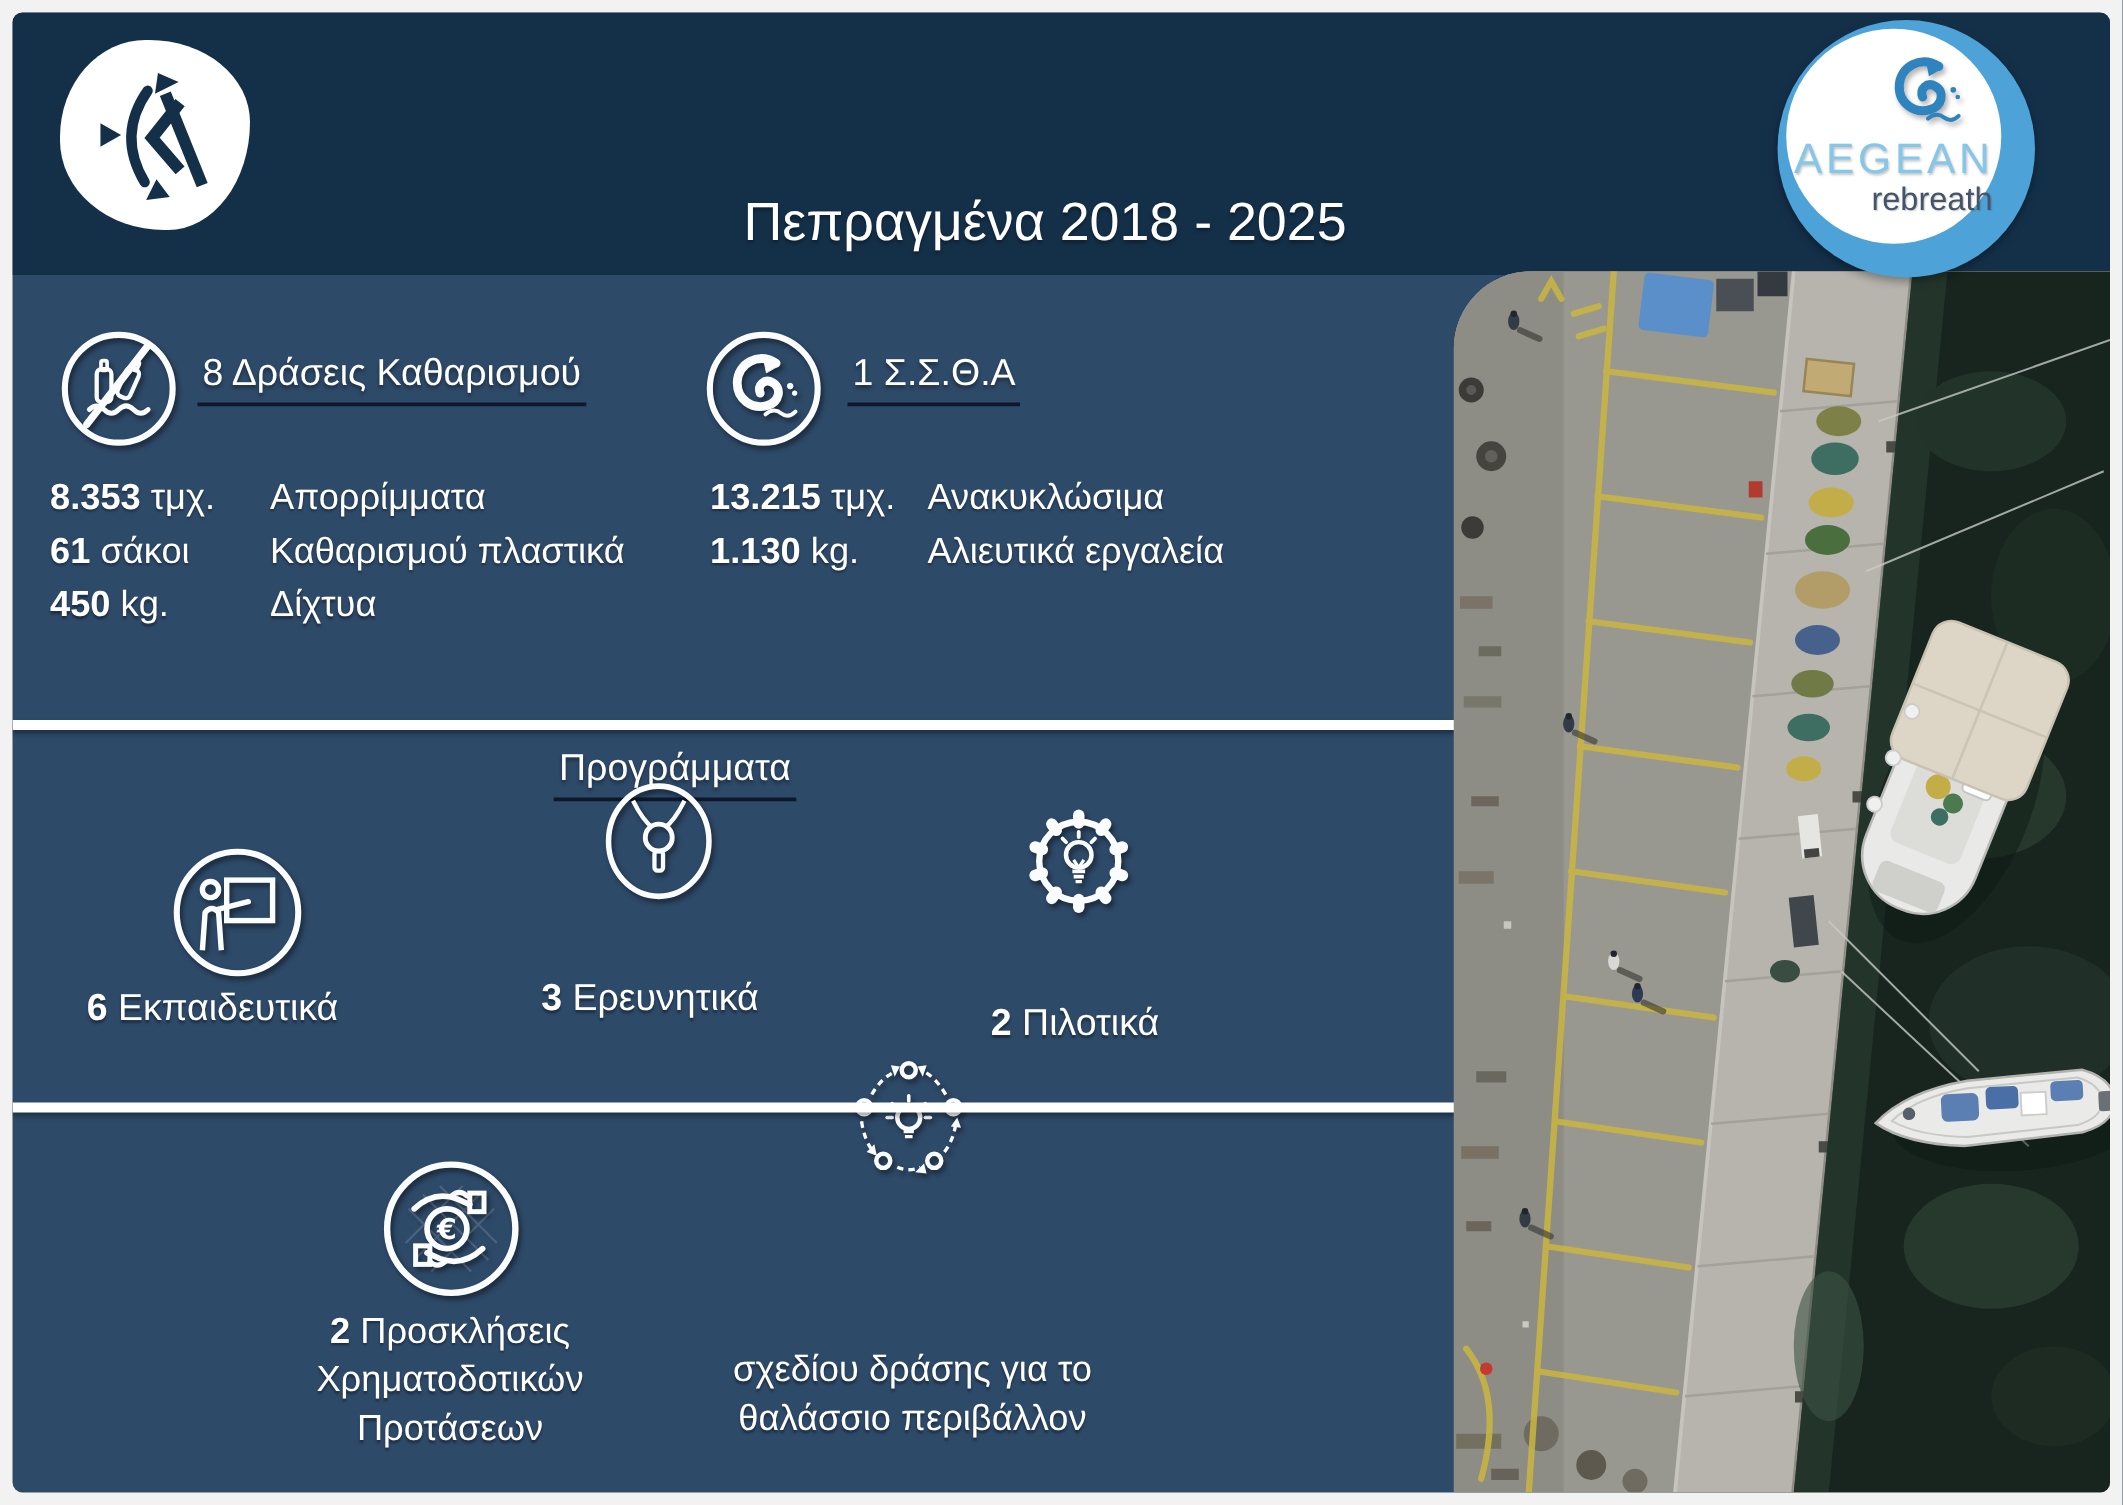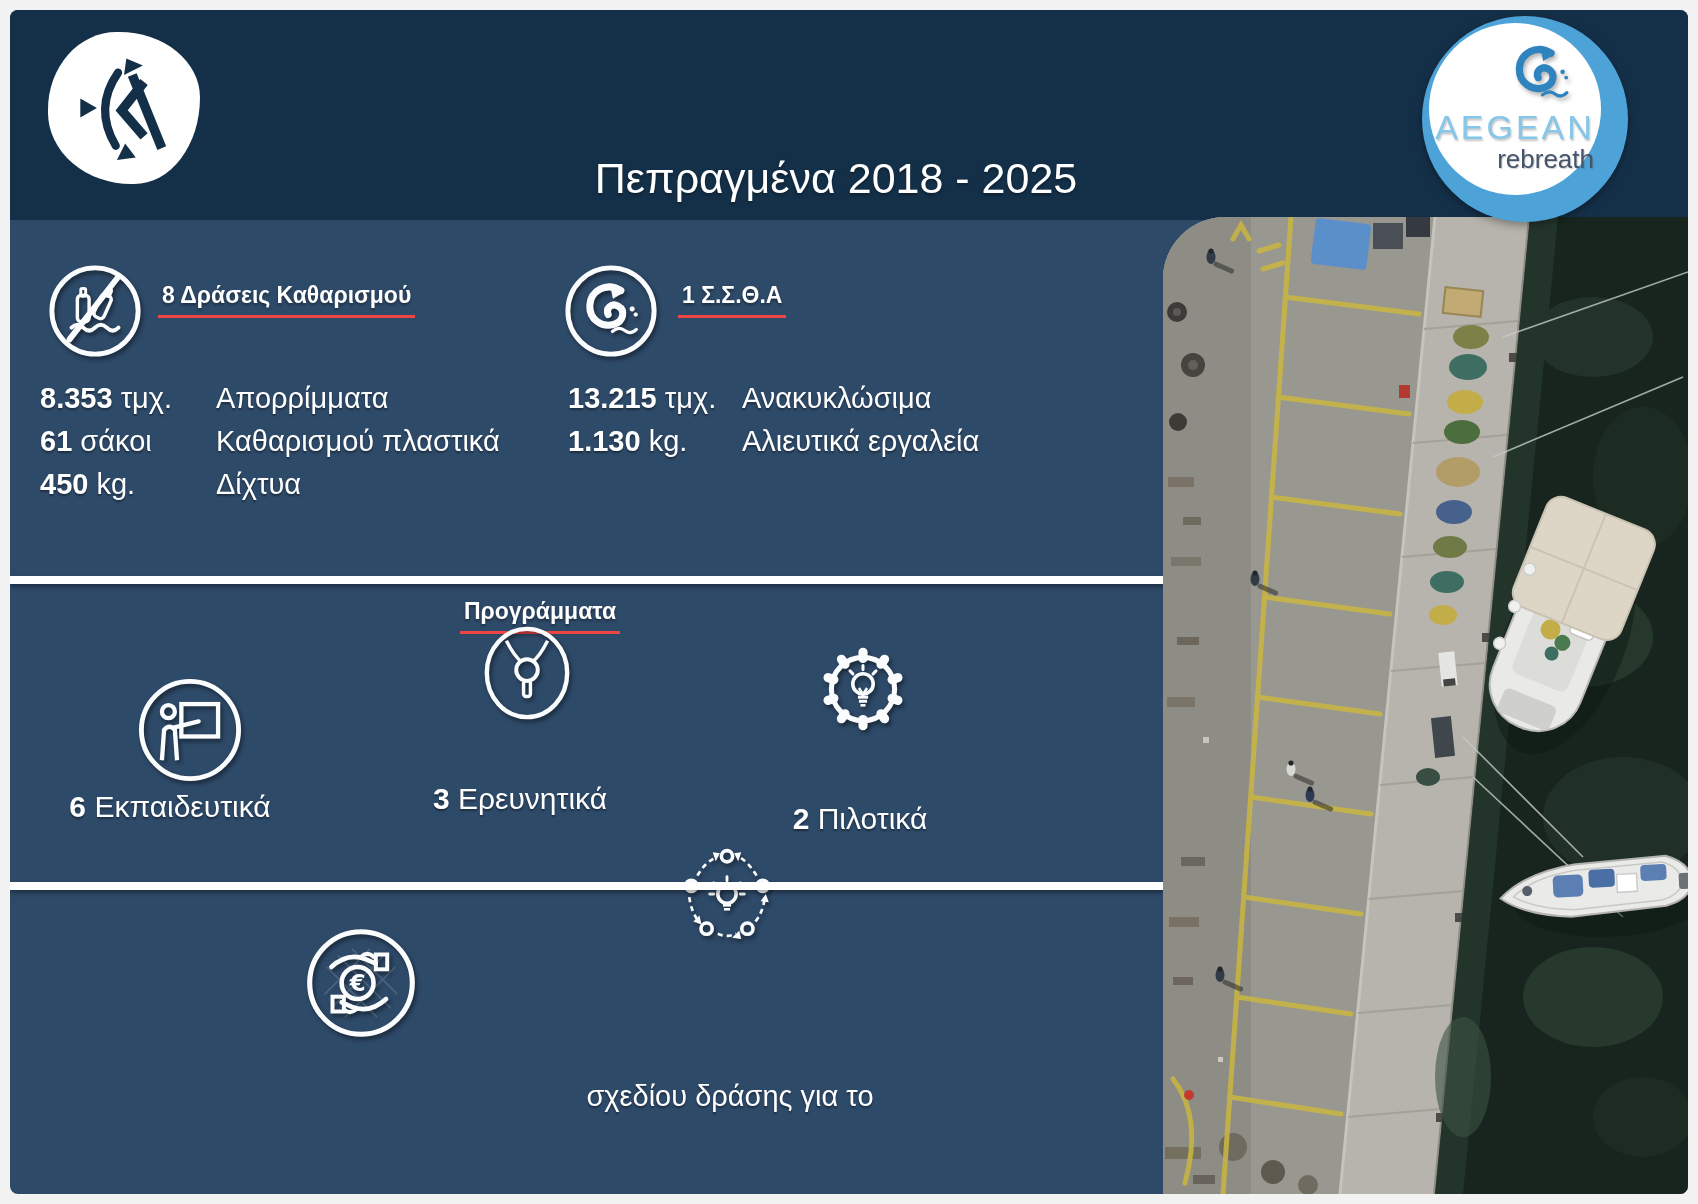--- a/index.html
+++ b/index.html
@@ -45,8 +45,8 @@
     color:#44546a;font-size:26px;font-weight:400;text-shadow:1px 1px 1px rgba(60,60,60,.25);}
   
   .h-underline{
-    color:#fff;font-weight:700;font-size:23px;
-    border-bottom:3px solid #ef4444;padding:0 4px 6px 4px;display:inline-block;
+    color:#fff;font-weight:400;font-size:30px;
+    border-bottom:3px solid #0f172a;padding:0 4px 6px 4px;display:inline-block;
     text-shadow:0 2px 3px rgba(0,0,0,.4);
   }
   .stat-row{position:absolute;color:#fff;font-size:29px;height:38px;white-space:nowrap;

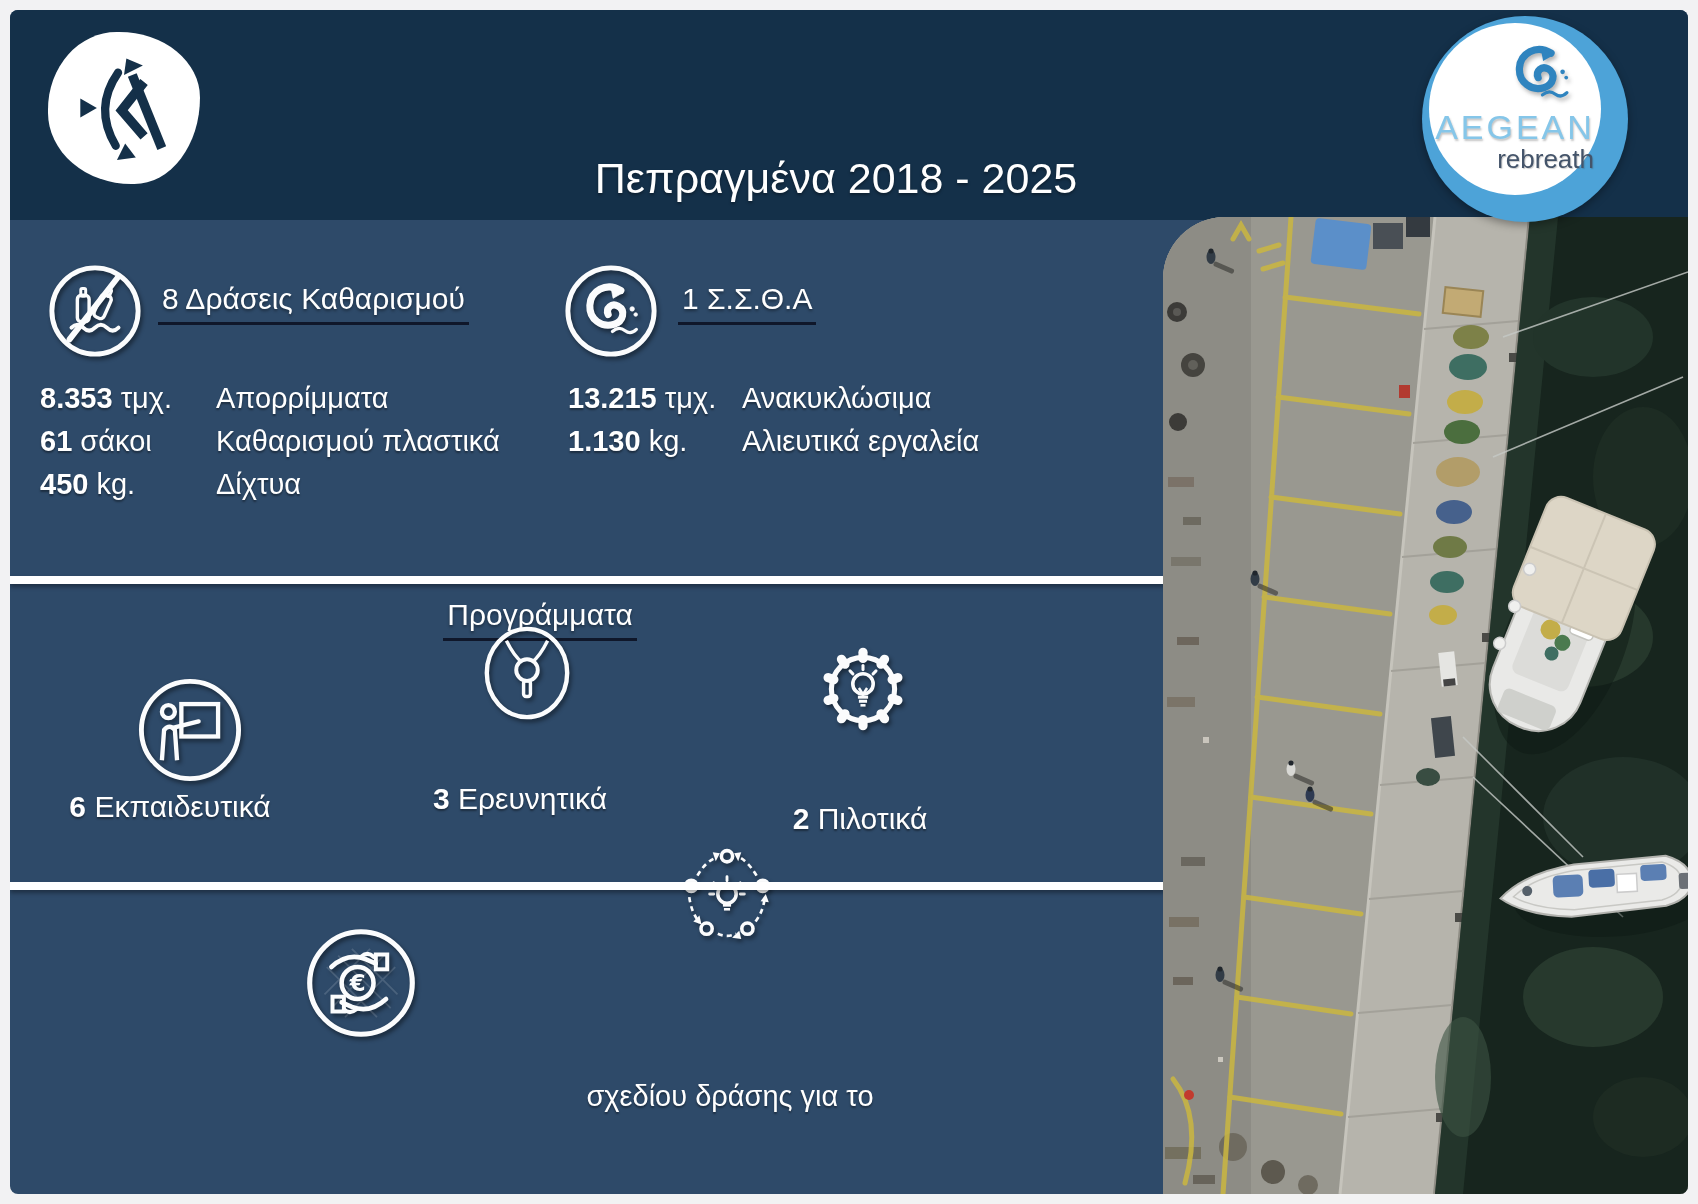--- a/index.html
+++ b/index.html
@@ -292,6 +292,12 @@
     </svg>
   </div>
 
+  <div class="block-text" style="left:200px;top:1036px;width:300px">
+    <b>2</b>
+    <span>Προσκλήσεις</span><br>
+    <span>Χρηματοδοτικών</span><br>
+    <span>Προτάσεων</span>
+  </div>
 
   <div class="block-text" style="left:555px;top:1028px;width:330px">
     <br>

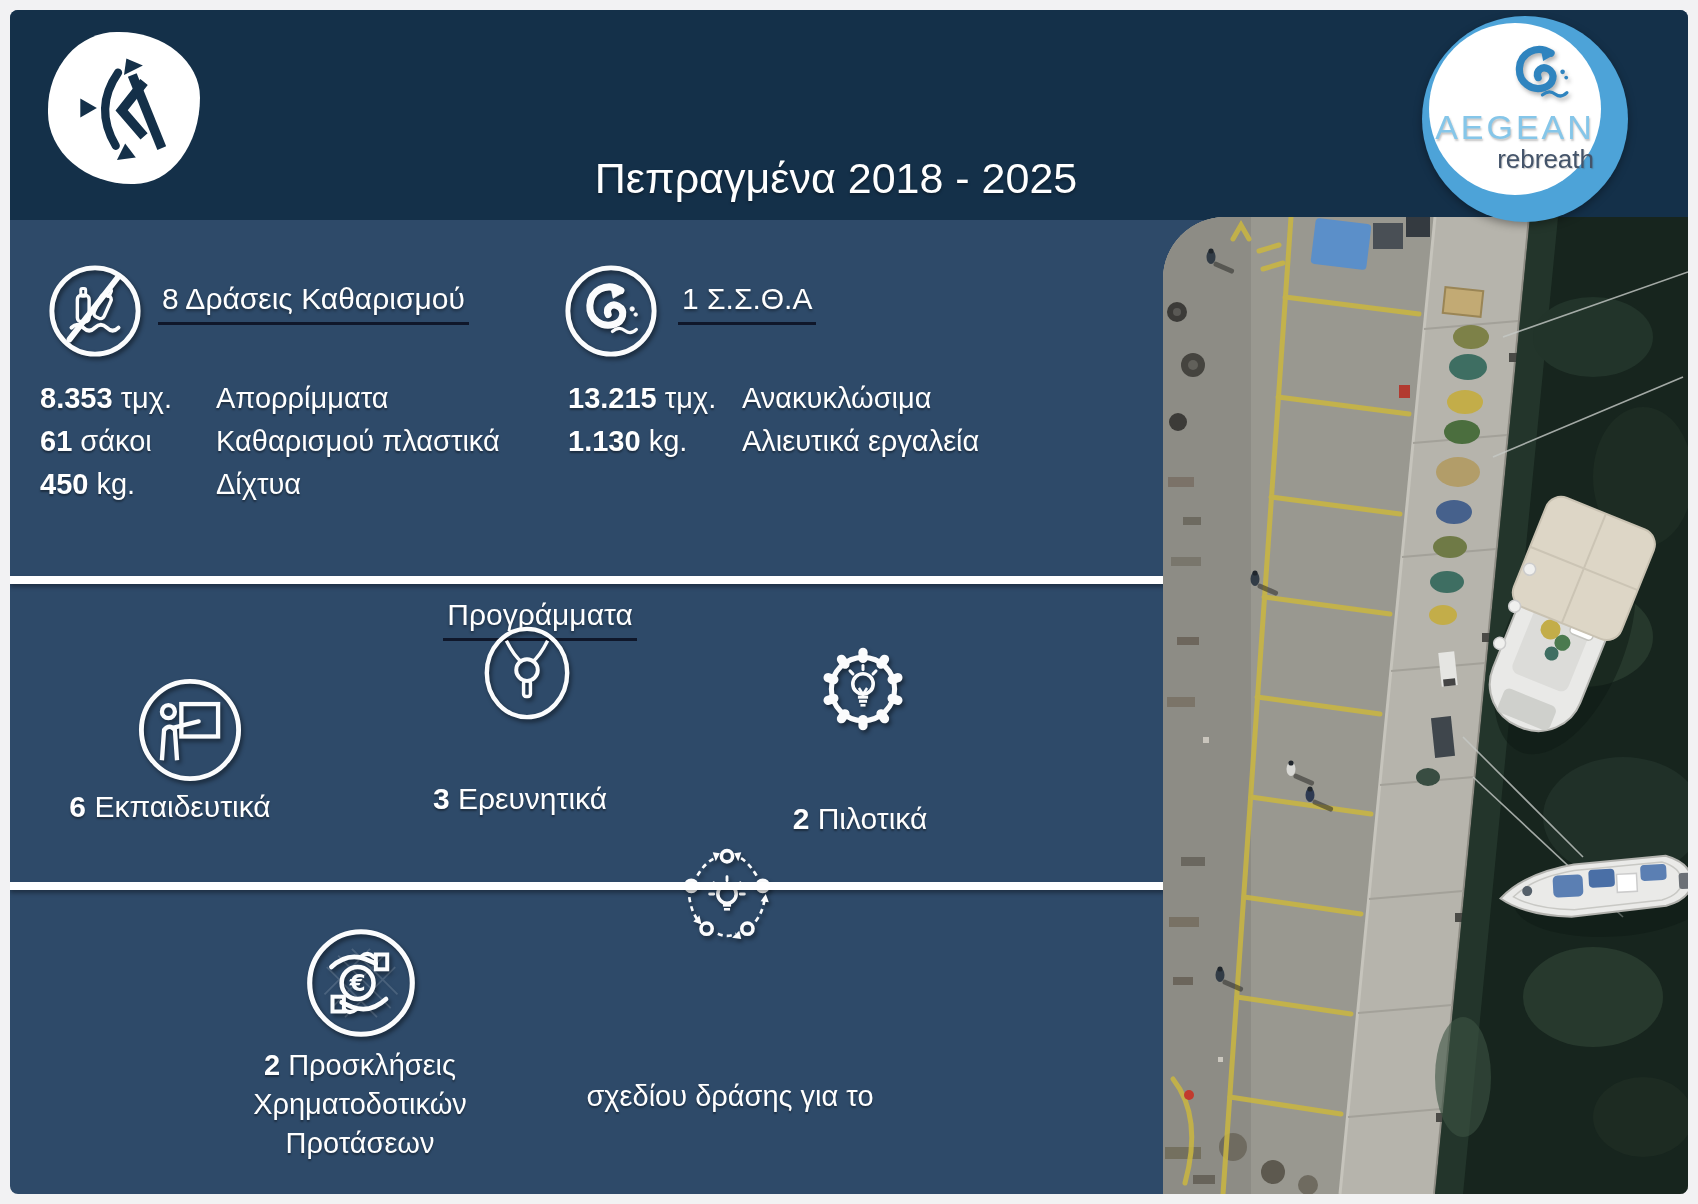--- a/index.html
+++ b/index.html
@@ -302,6 +302,7 @@
   <div class="block-text" style="left:555px;top:1028px;width:330px">
     <br>
     <span>σχεδίου δράσης για το</span><br>
+    <span>θαλάσσιο περιβάλλον</span>
   </div>
 
   <div class="photo" title="Αεροφωτογραφία προβλήτας λιμανιού με δίχτυα και αλιευτικά σκάφη">

